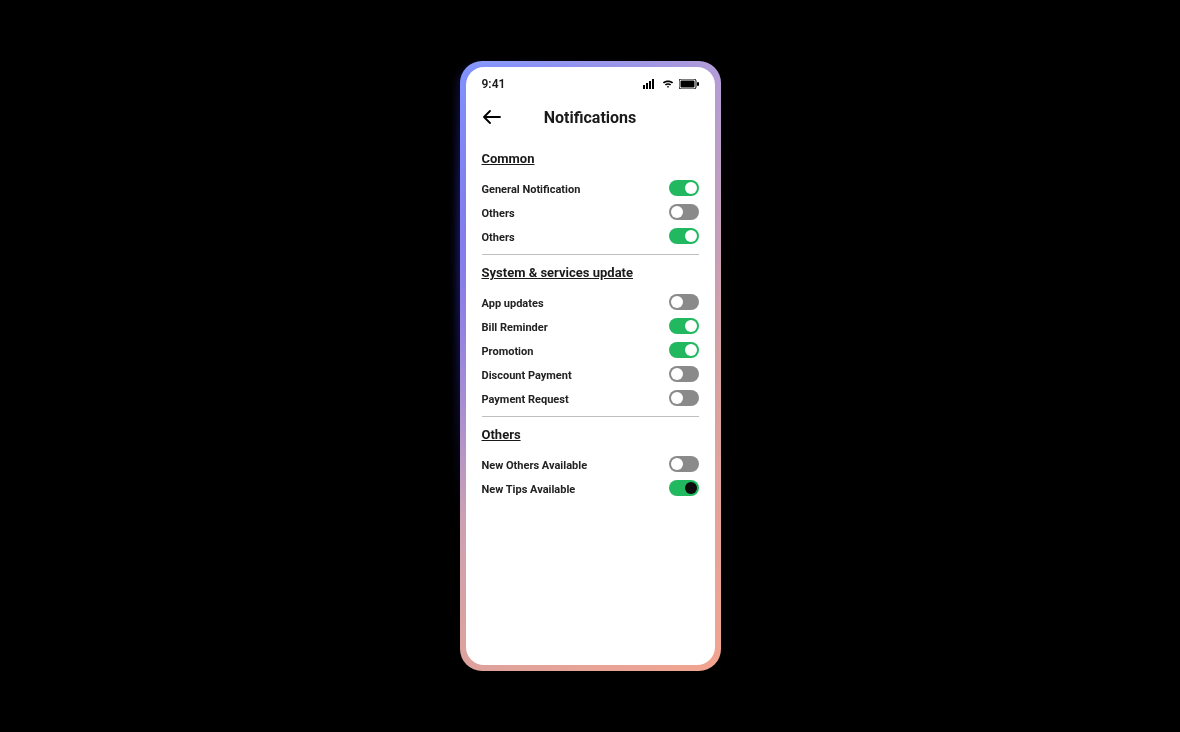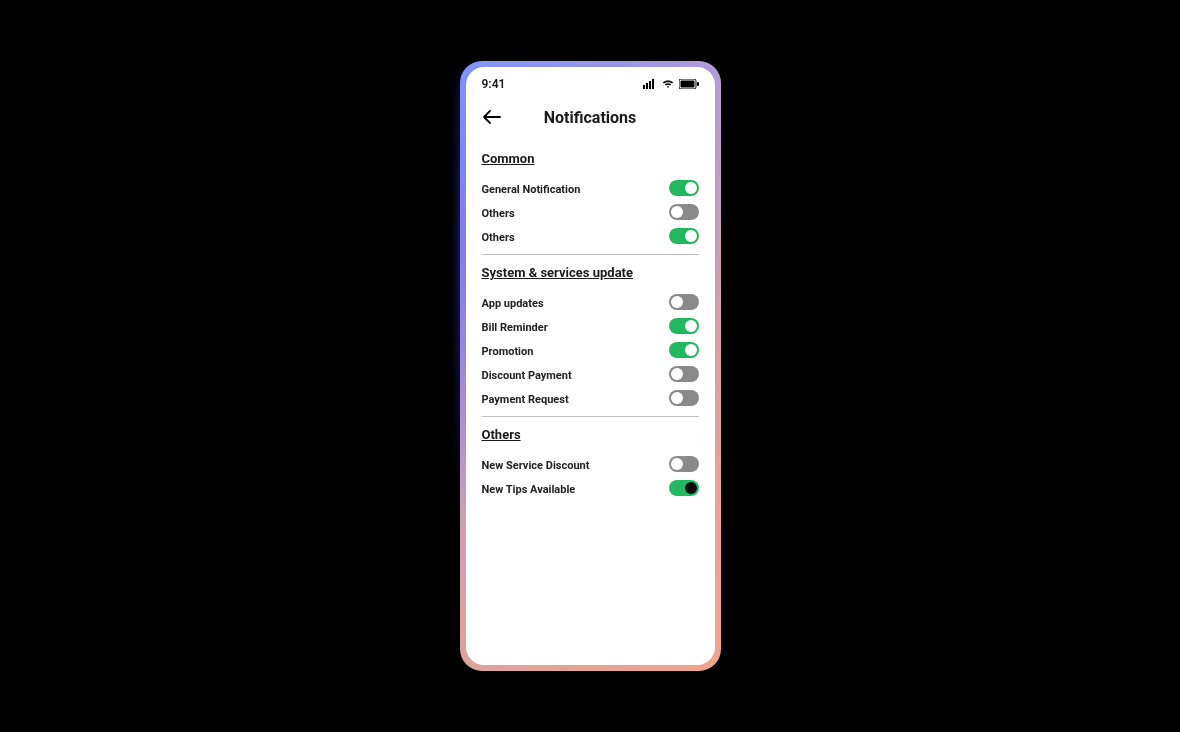--- a/index.html
+++ b/index.html
@@ -221,7 +221,7 @@
         <div class="section-title">Others</div>
 
         <div class="row">
-          <span>New Service Discount</span>
+          <span>New Others Available</span>
           <div class="toggle">
               <div class="knob"></div>
             </div>

